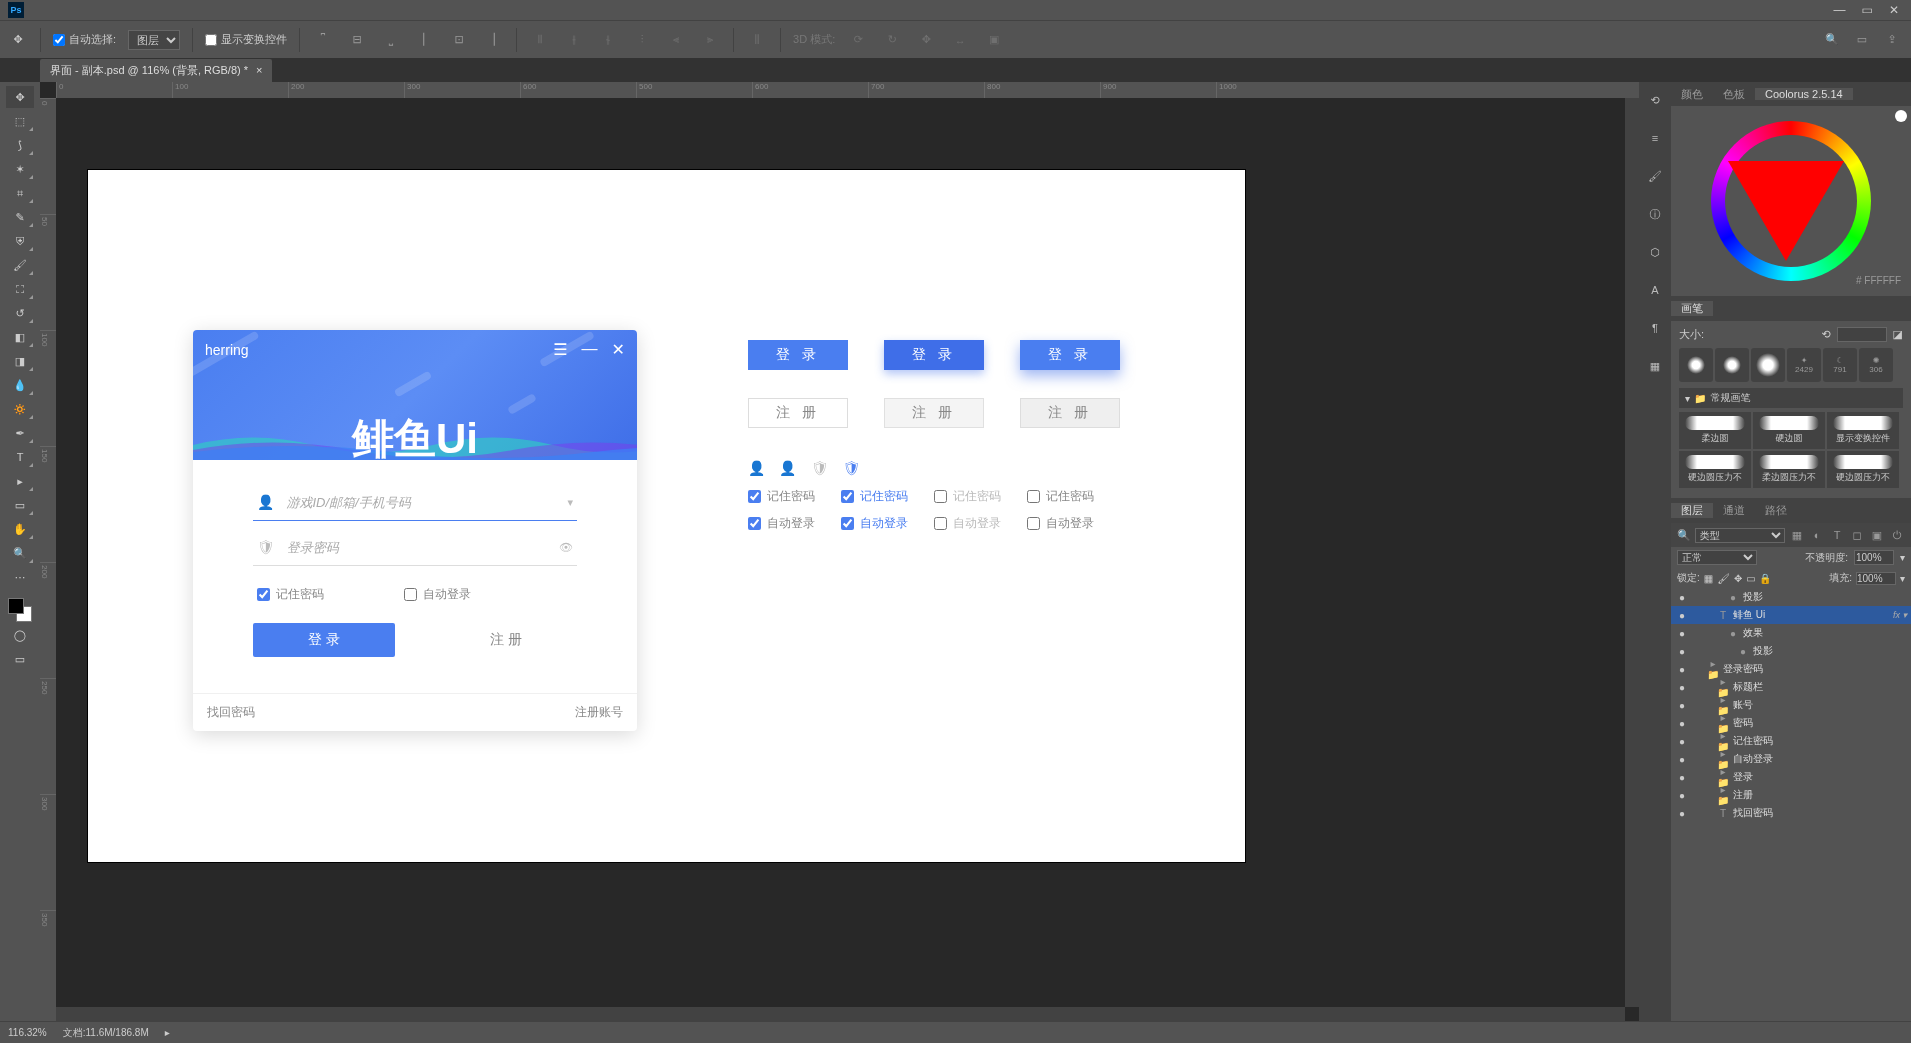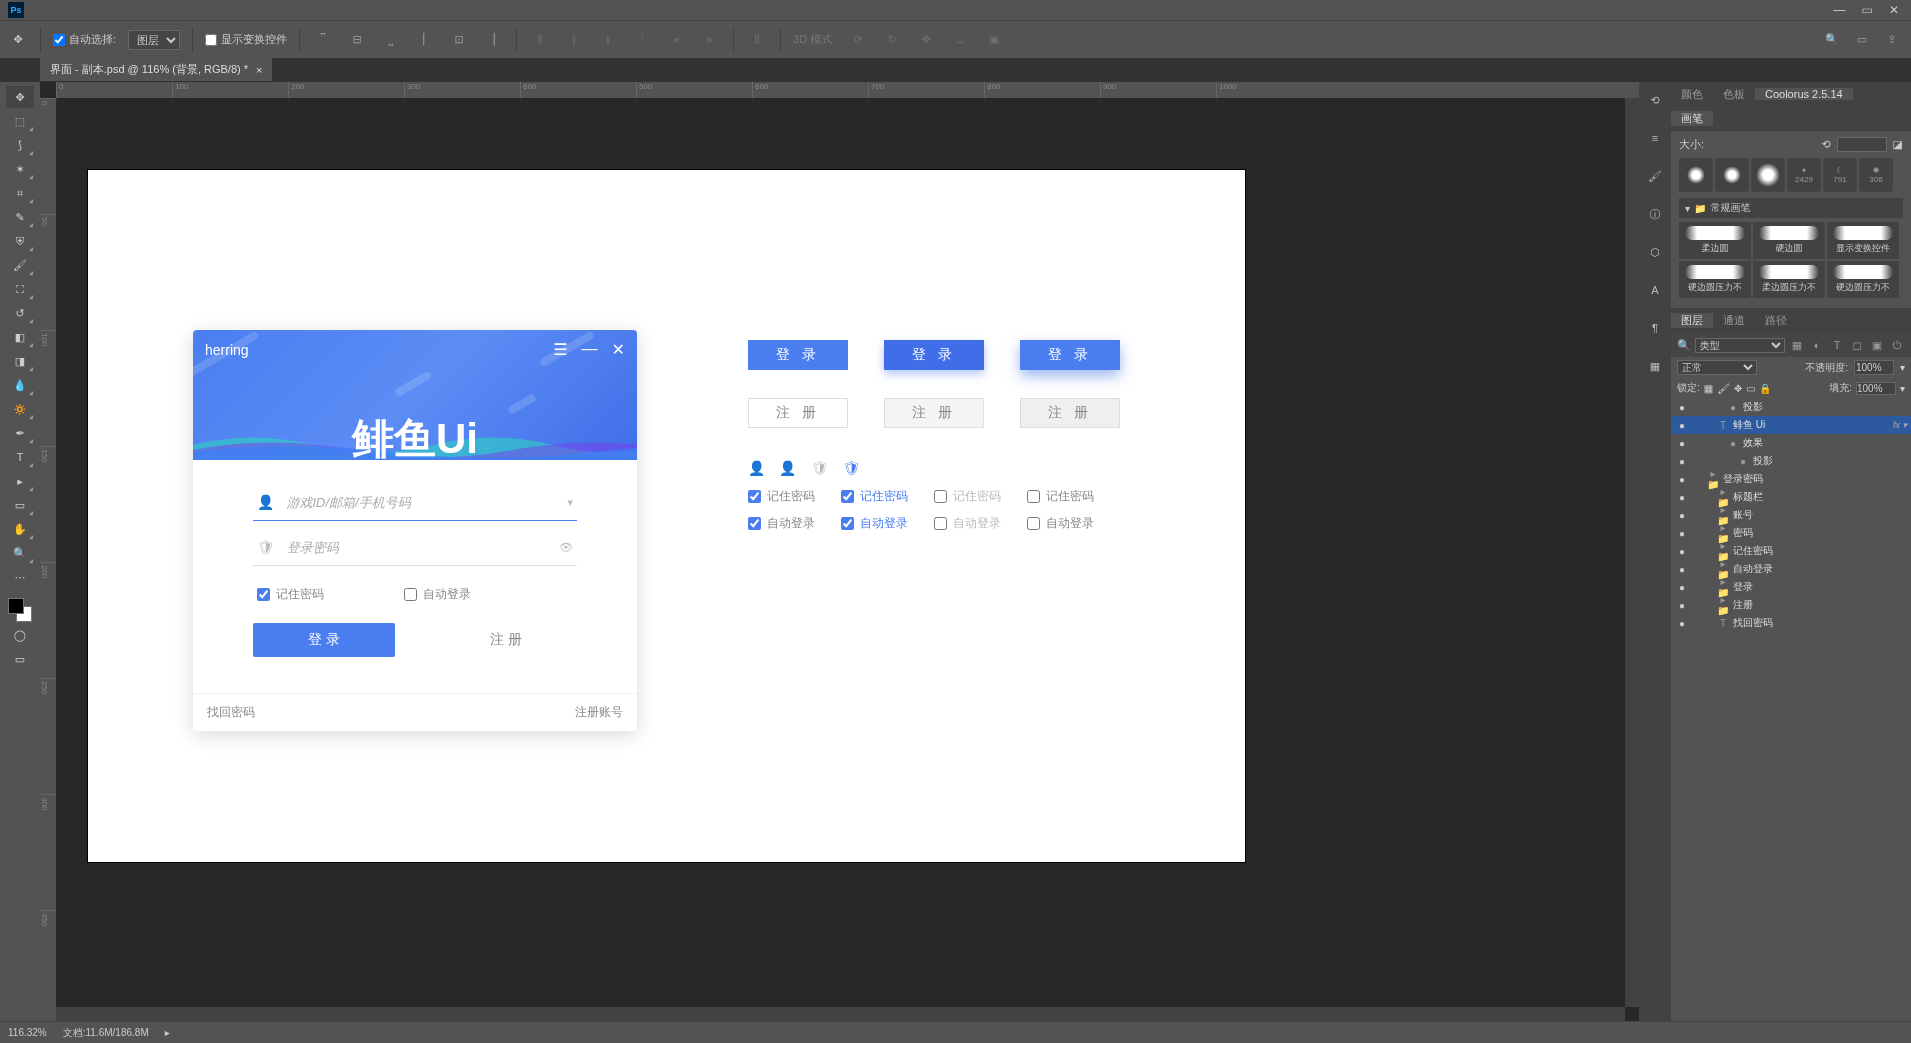--- a/index.html
+++ b/index.html
@@ -24,7 +24,7 @@
 .options-bar .right-icons { margin-left: auto; display: flex; gap: 8px; }
 
 
-.tab-bar { height: 24px; background: #323232; display: flex; align-items: flex-start; padding-left: 40px; }
+.tab-bar { height: 24px; background: #323232; display: flex; align-items: center; padding-left: 40px; }
 .tab { background: #535353; padding: 4px 10px; font-size: 11px; color: #ddd; display: flex; align-items: center; gap: 8px; border-radius: 2px 2px 0 0; }
 .tab .close { cursor: pointer; }
 

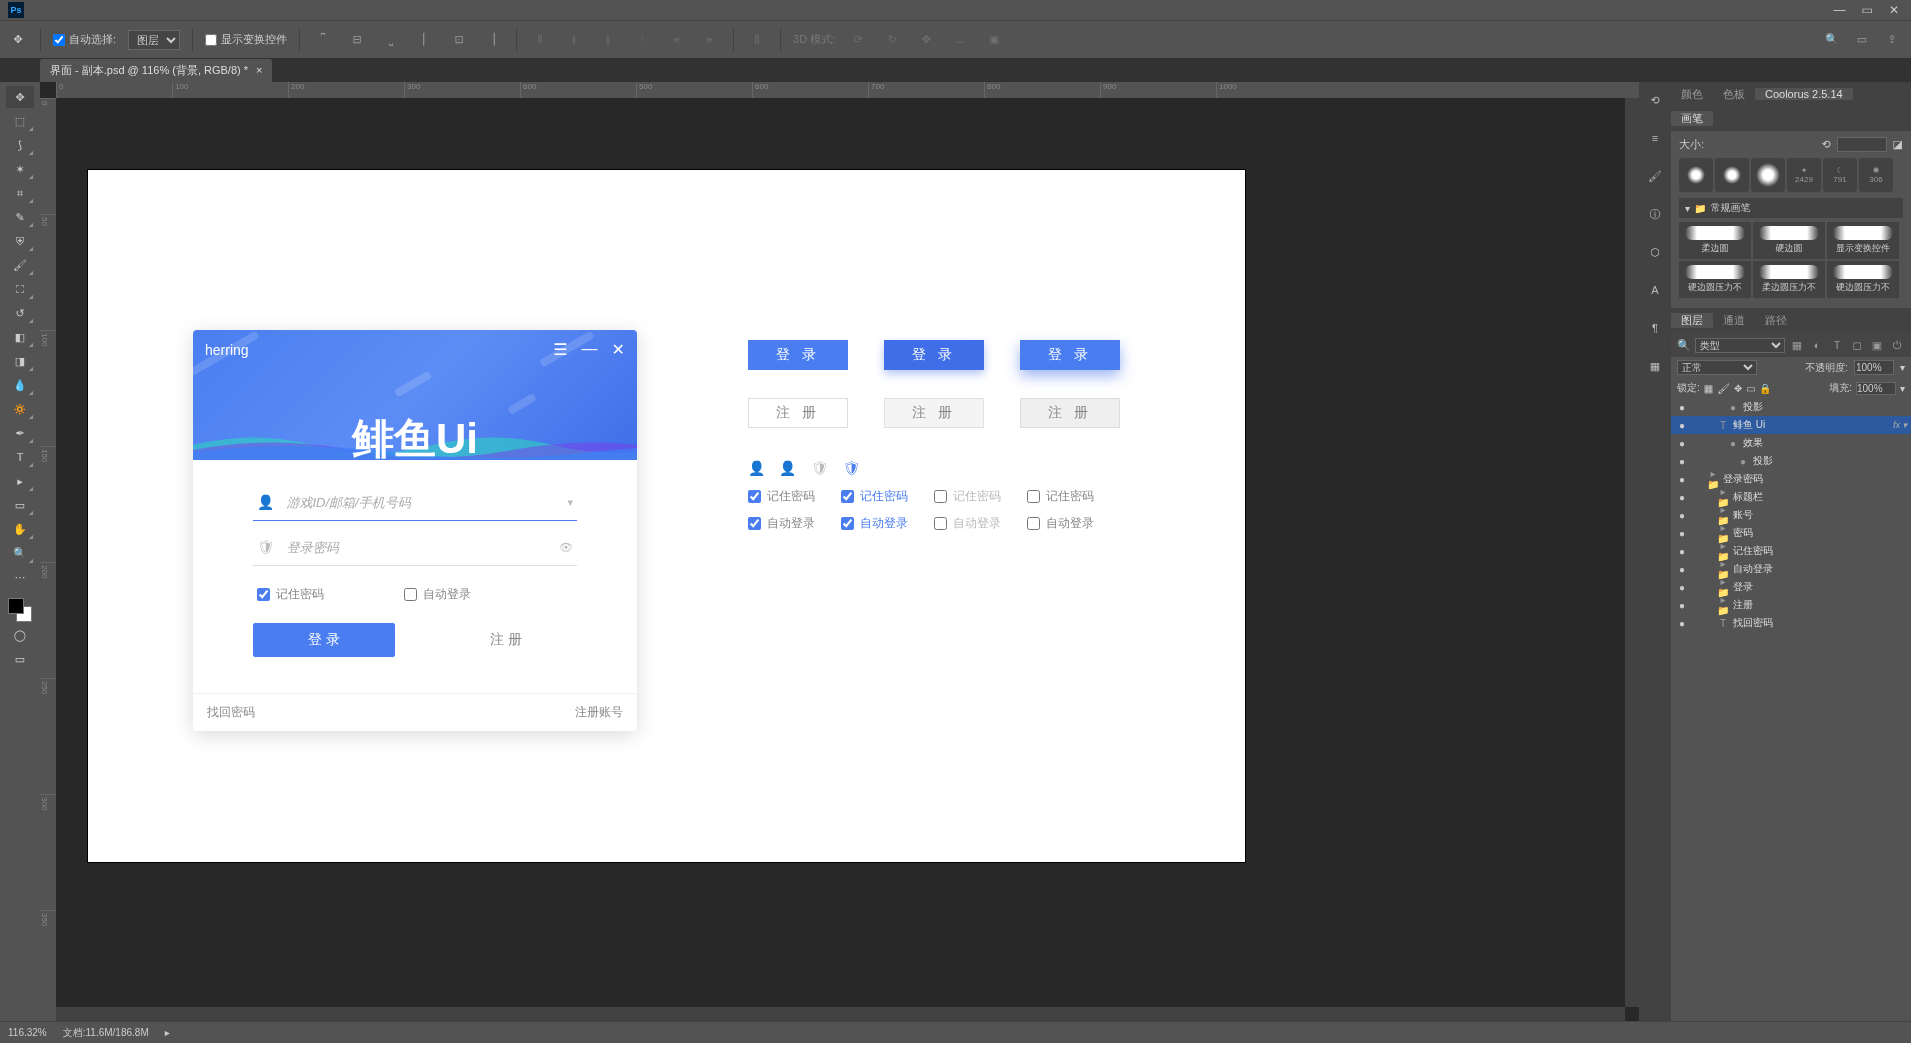--- a/index.html
+++ b/index.html
@@ -400,6 +400,15 @@
       <div class="ptab">色板</div>
       <div class="ptab active">Coolorus 2.5.14</div>
     </div>
+    <div class="coolorus">
+      <div class="swatch-dots">
+        <div class="dot" style="background:#fff"></div>
+      </div>
+      <div class="color-wheel">
+        <div class="color-tri"></div>
+      </div>
+      <div class="hex"># FFFFFF</div>
+    </div>
 
     <div class="panel-tabs">
       <div class="ptab active">画笔</div>

